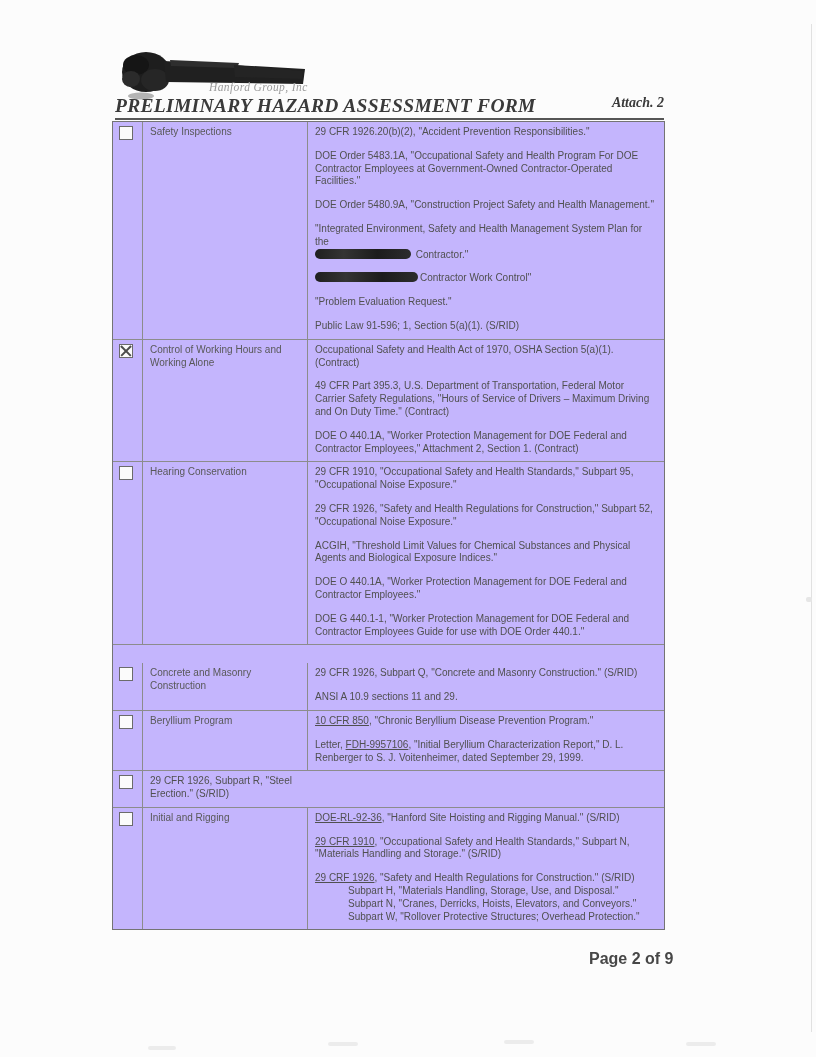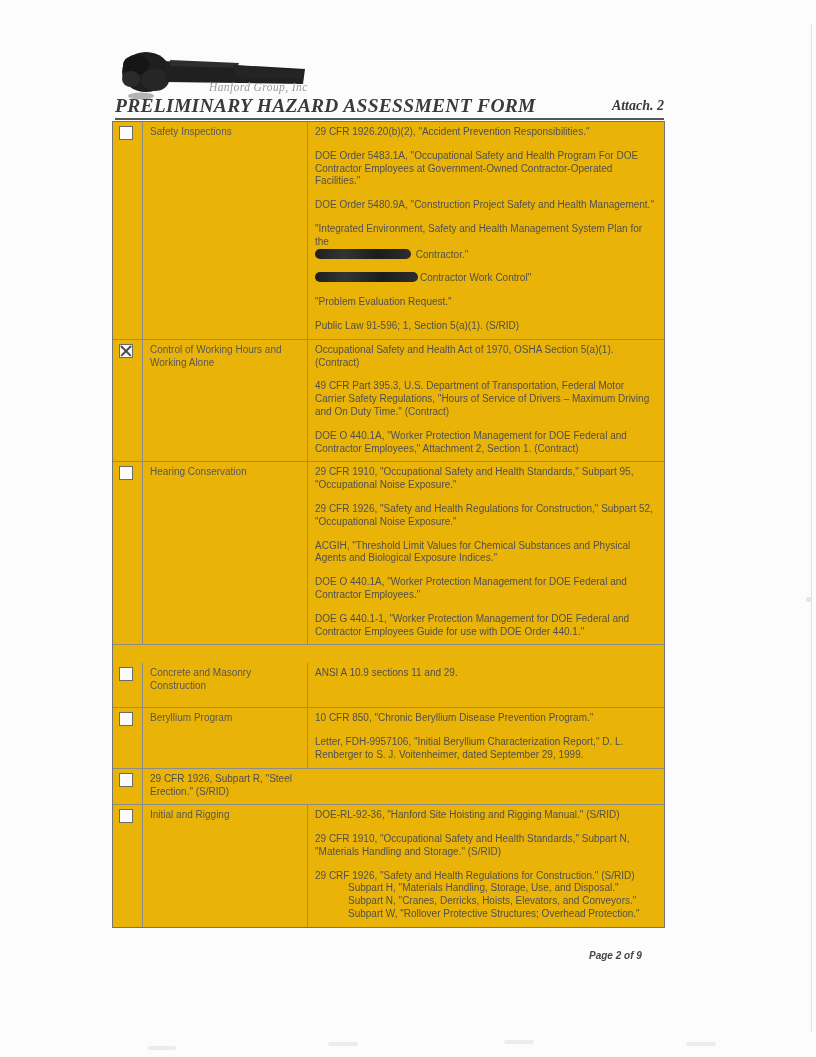--- a/index.html
+++ b/index.html
@@ -18,7 +18,7 @@
   }
   .title-row{
     position:absolute; left:115px; top:95px; width:549px;
-    display:flex; justify-content:space-between; align-items:center;
+    display:flex; justify-content:space-between; align-items:flex-start;
     border-bottom:2px solid #565656; padding-bottom:1px;
     font-family:"Liberation Serif", serif; font-style:italic; font-weight:bold;
     color:#3a3a3a;

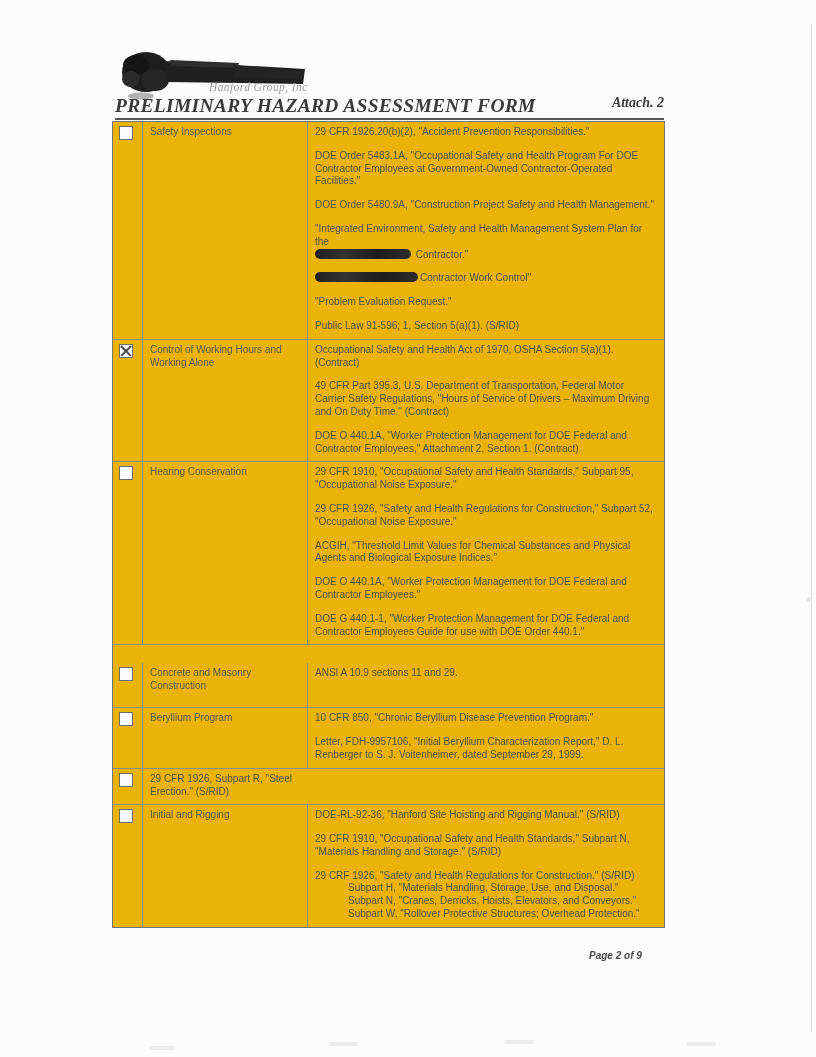--- a/index.html
+++ b/index.html
@@ -29,7 +29,7 @@
   
   .table{
     position:absolute; left:112px; top:121px; width:553px;
-    border:1px solid #747474; background:#eab308;
+    border:1px solid #747474; background:#c4b5fd;
     font-size:10px; line-height:12.8px; box-sizing:border-box;
   }
   .row{display:grid; grid-template-columns:30px 165px 1fr;}

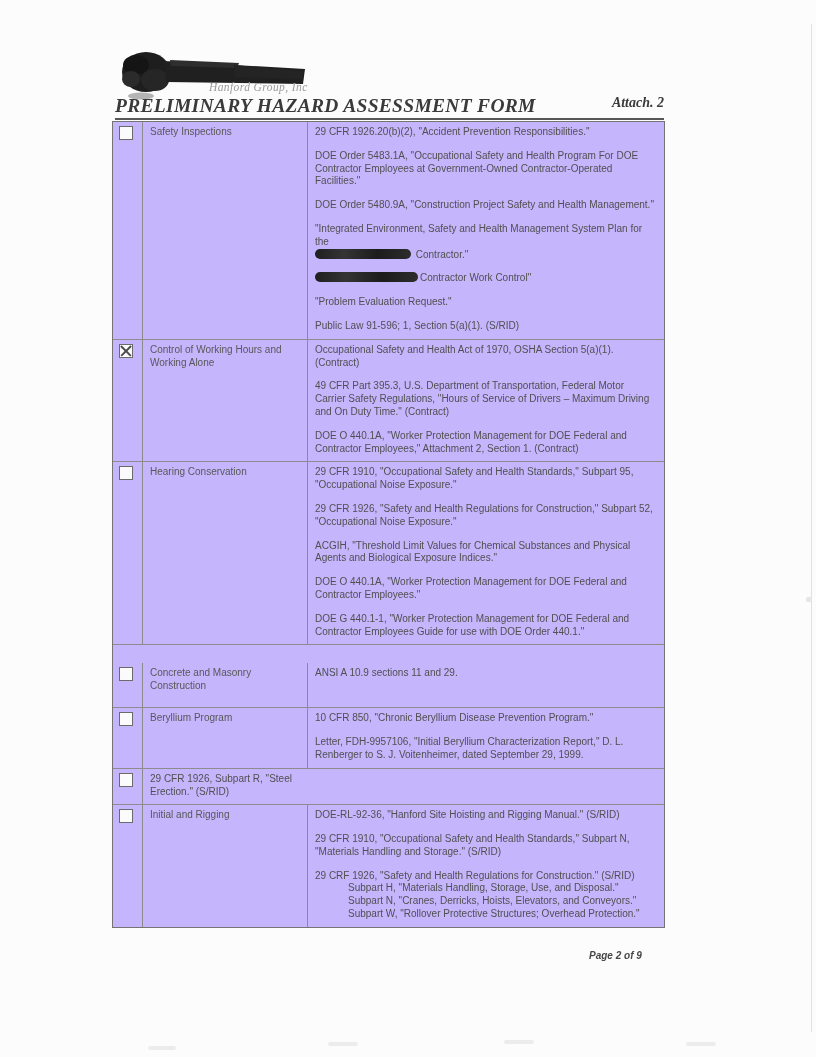--- a/index.html
+++ b/index.html
@@ -182,6 +182,9 @@
         <div class="cell cat-cell"><span>Concrete and Masonry Construction</span></div>
         <div class="cell cit-cell">
           <div class="para">
+            <div class="line"><span>29 CFR 1926, Subpart Q, "Concrete and Masonry Construction."  (S/RID)</span></div>
+          </div>
+          <div class="para">
             <div class="line"><span>ANSI A 10.9 sections 11 and 29.</span></div>
           </div>
         </div>

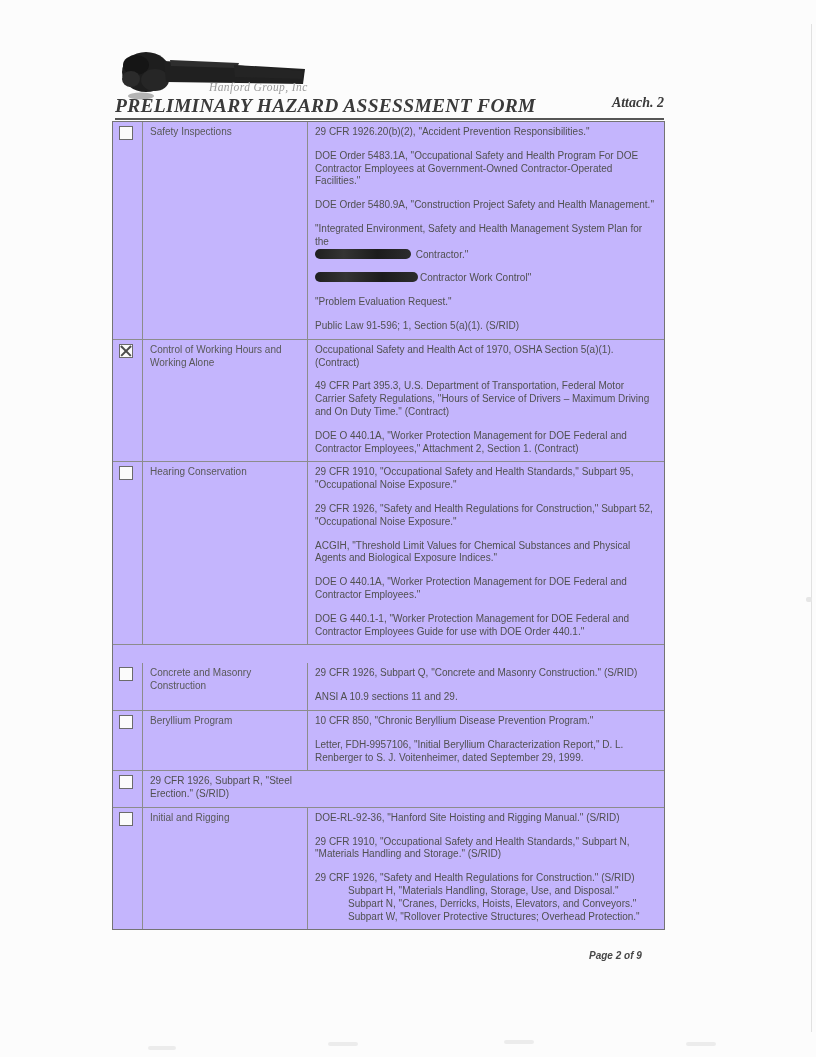--- a/index.html
+++ b/index.html
@@ -58,7 +58,7 @@
   .para + .para{margin-top:11px;}
   .line{min-height:12.8px;}
   .line.indent{padding-left:33px;}
-  .und{text-underline-offset:1px;}
+  .und{text-decoration:underline; text-underline-offset:1px;}
   .redact{
     display:inline-block; height:10px; border-radius:5px;
     background:linear-gradient(90deg,#1f1f1f,#343434 30%,#1c1c1c 65%,#2d2d2d);

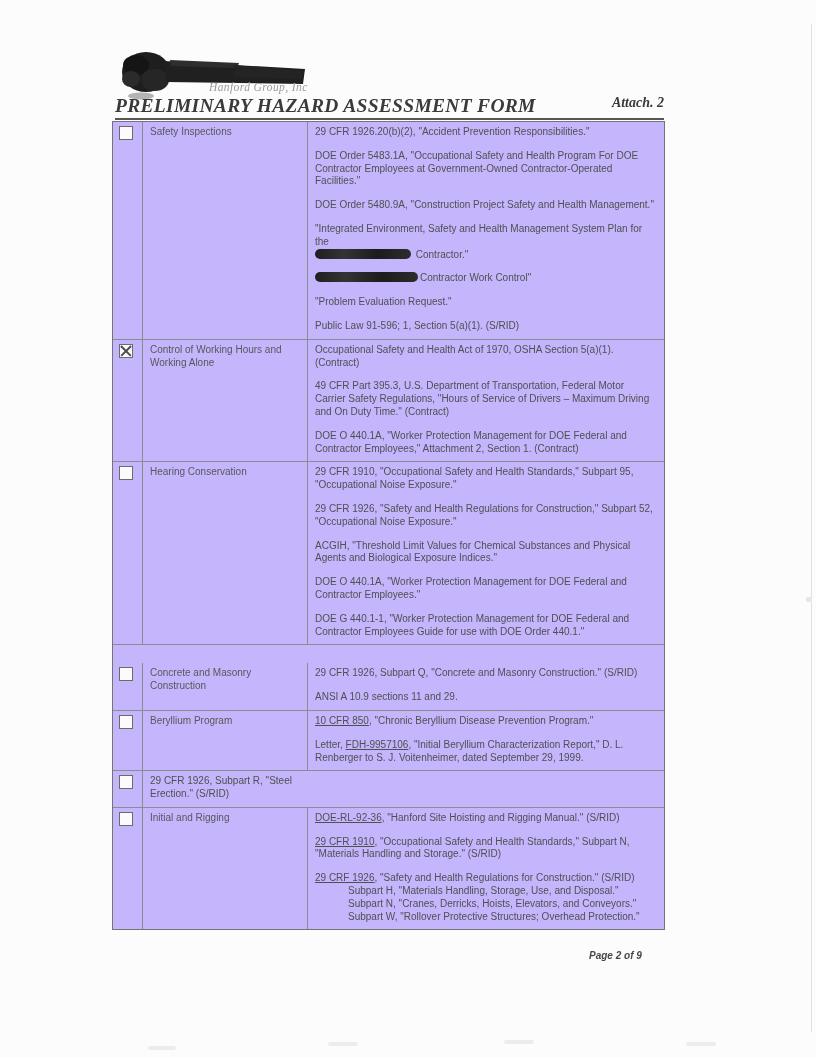--- a/index.html
+++ b/index.html
@@ -68,7 +68,7 @@
   
   .footer{
     position:absolute; left:589px; top:950px;
-    font-size:10px; font-weight:bold; font-style:italic; color:#474747;
+    font-size:16px; font-weight:bold; color:#474747;
   }
 
   

